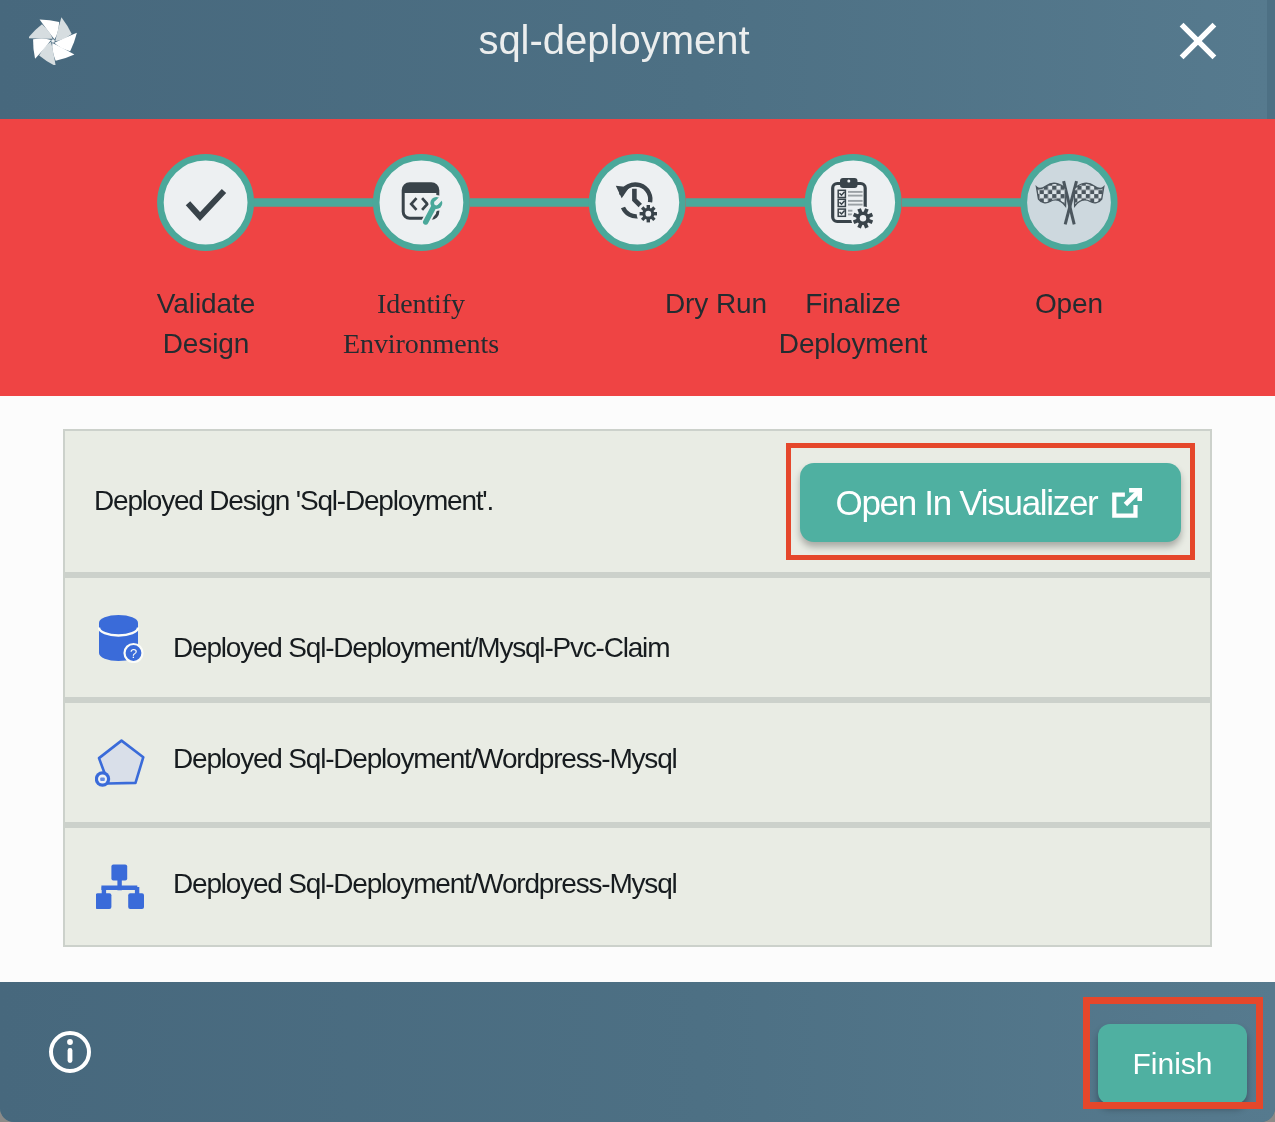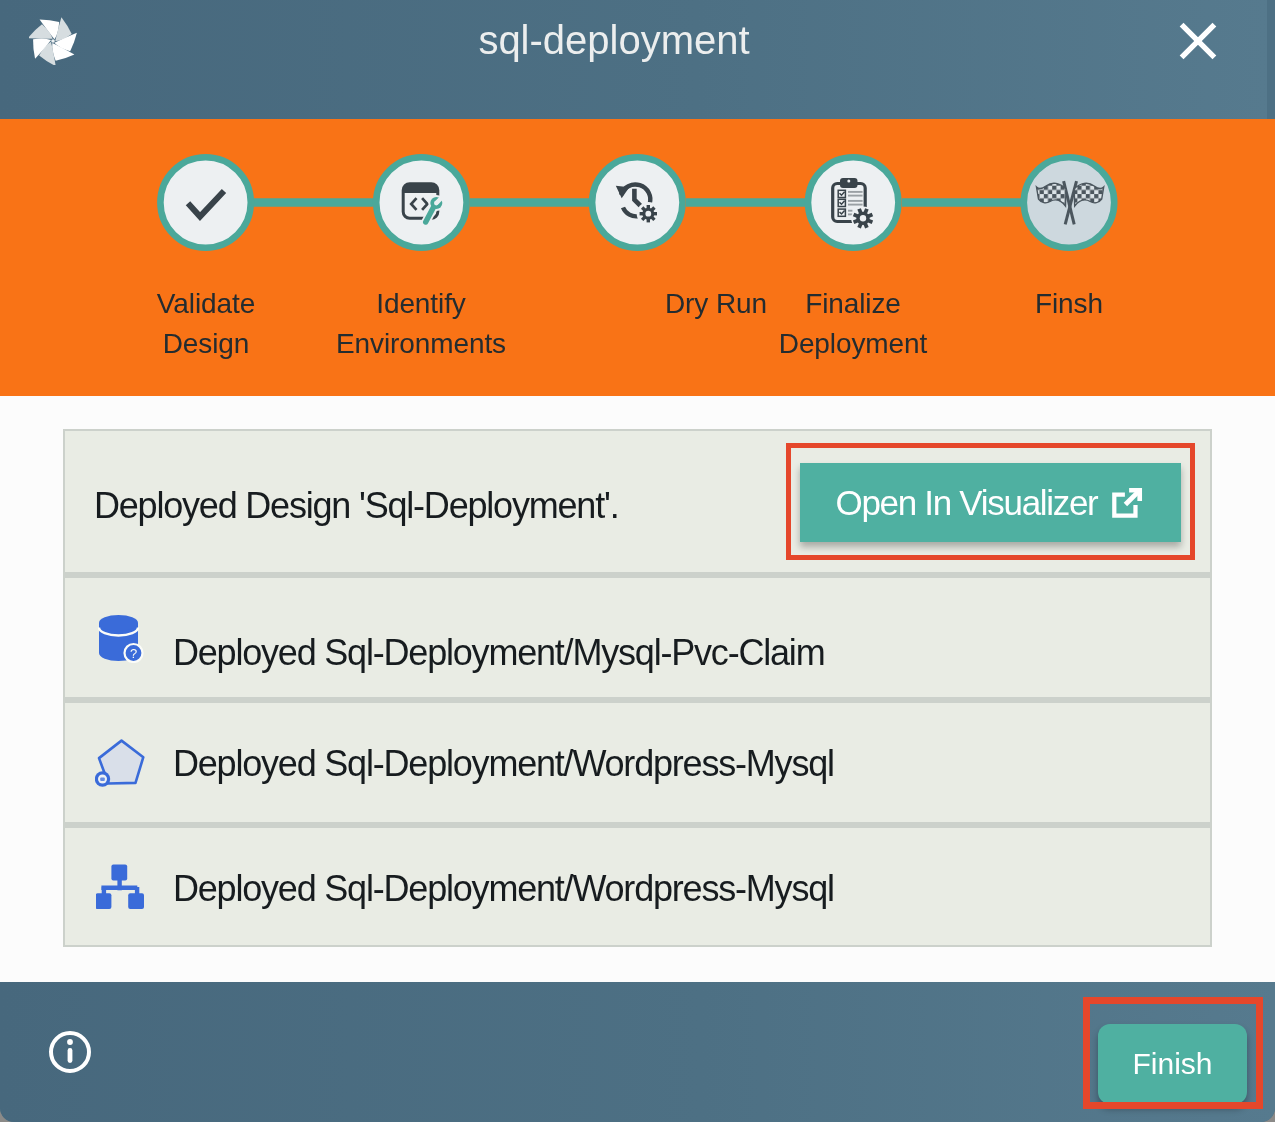--- a/index.html
+++ b/index.html
@@ -12,7 +12,7 @@
        background:linear-gradient(90deg,#47687d 0%,#4d7084 55%,#567a8e 100%);}
   .title{position:absolute;left:0;top:0;width:1228px;height:80px;line-height:80px;
        text-align:center;color:#eceeee;font-size:40px;}
-  .steps{position:absolute;left:0;top:119px;width:1275px;height:277px;background:#f97316;}
+  .steps{position:absolute;left:0;top:119px;width:1275px;height:277px;background:#ef4444;}
   .slabel{position:absolute;width:260px;text-align:center;color:#242c30;font-size:28px;letter-spacing:-0.1px;line-height:40px;top:165px;}
   .rows{position:absolute;left:63px;top:429px;width:1149px;background:#e9ece4;
         border:2px solid #ccd1cb;}

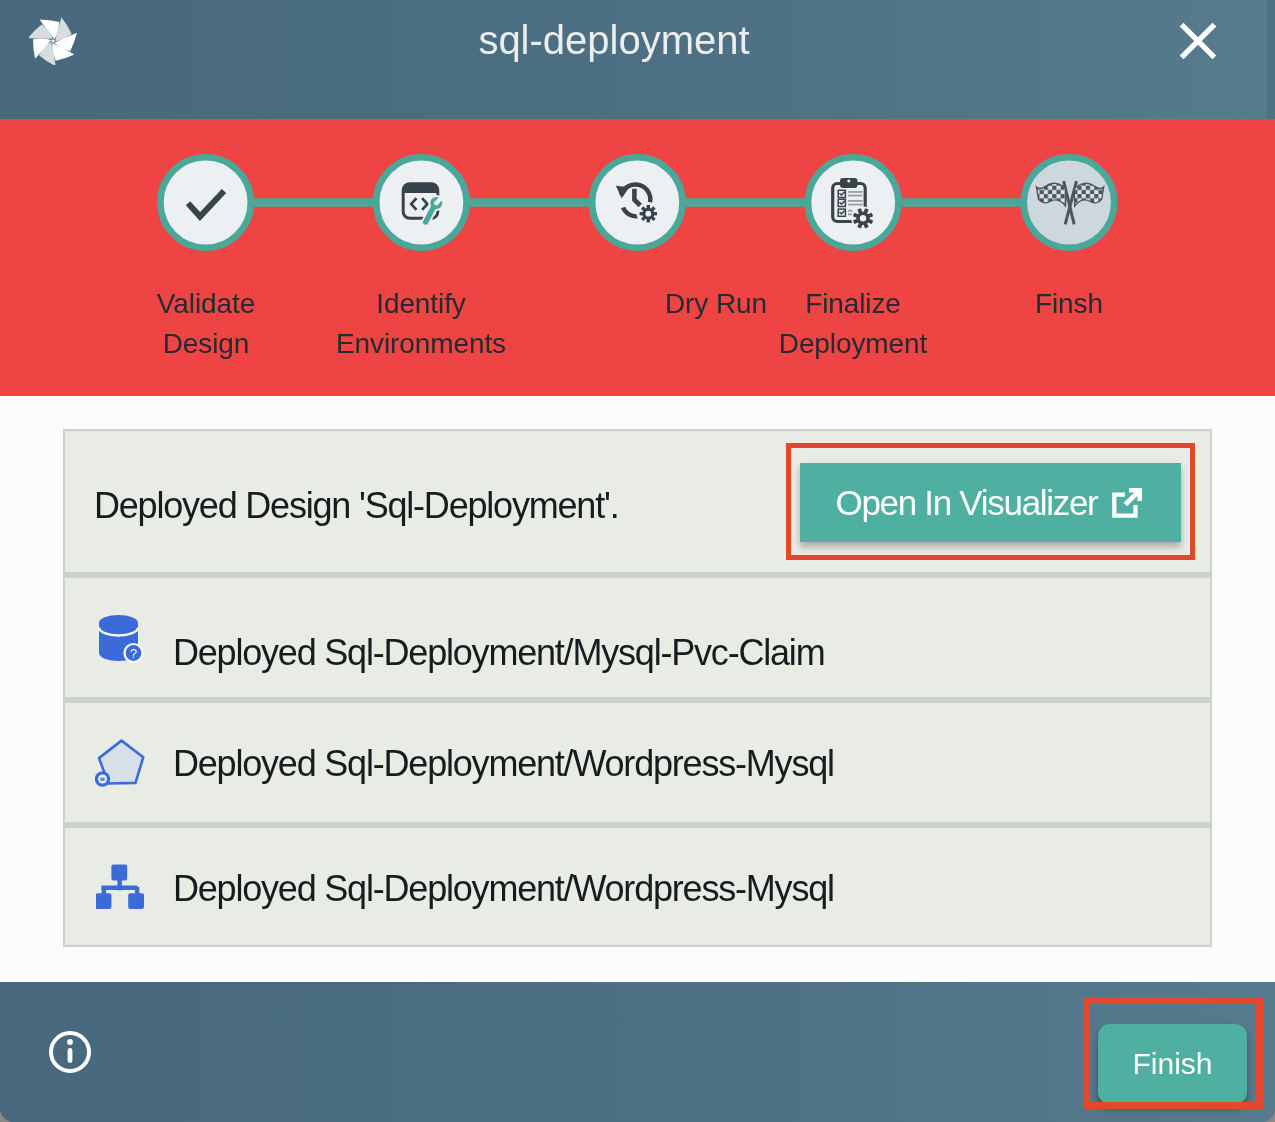--- a/index.html
+++ b/index.html
@@ -160,7 +160,7 @@
       </g>
     </svg>
     <div class="slabel" style="left:76px;">Validate<br>Design</div>
-    <div class="slabel" style="left:291px;">Identify<br>Environments</div>
+    <div class="slabel" style="left:291px;font-family:Liberation Serif, serif;">Identify<br>Environments</div>
     <div class="slabel" style="left:507px;text-align:right;">Dry Run</div>
     <div class="slabel" style="left:723px;">Finalize<br>Deployment</div>
     <div class="slabel" style="left:939px;">Finsh</div>

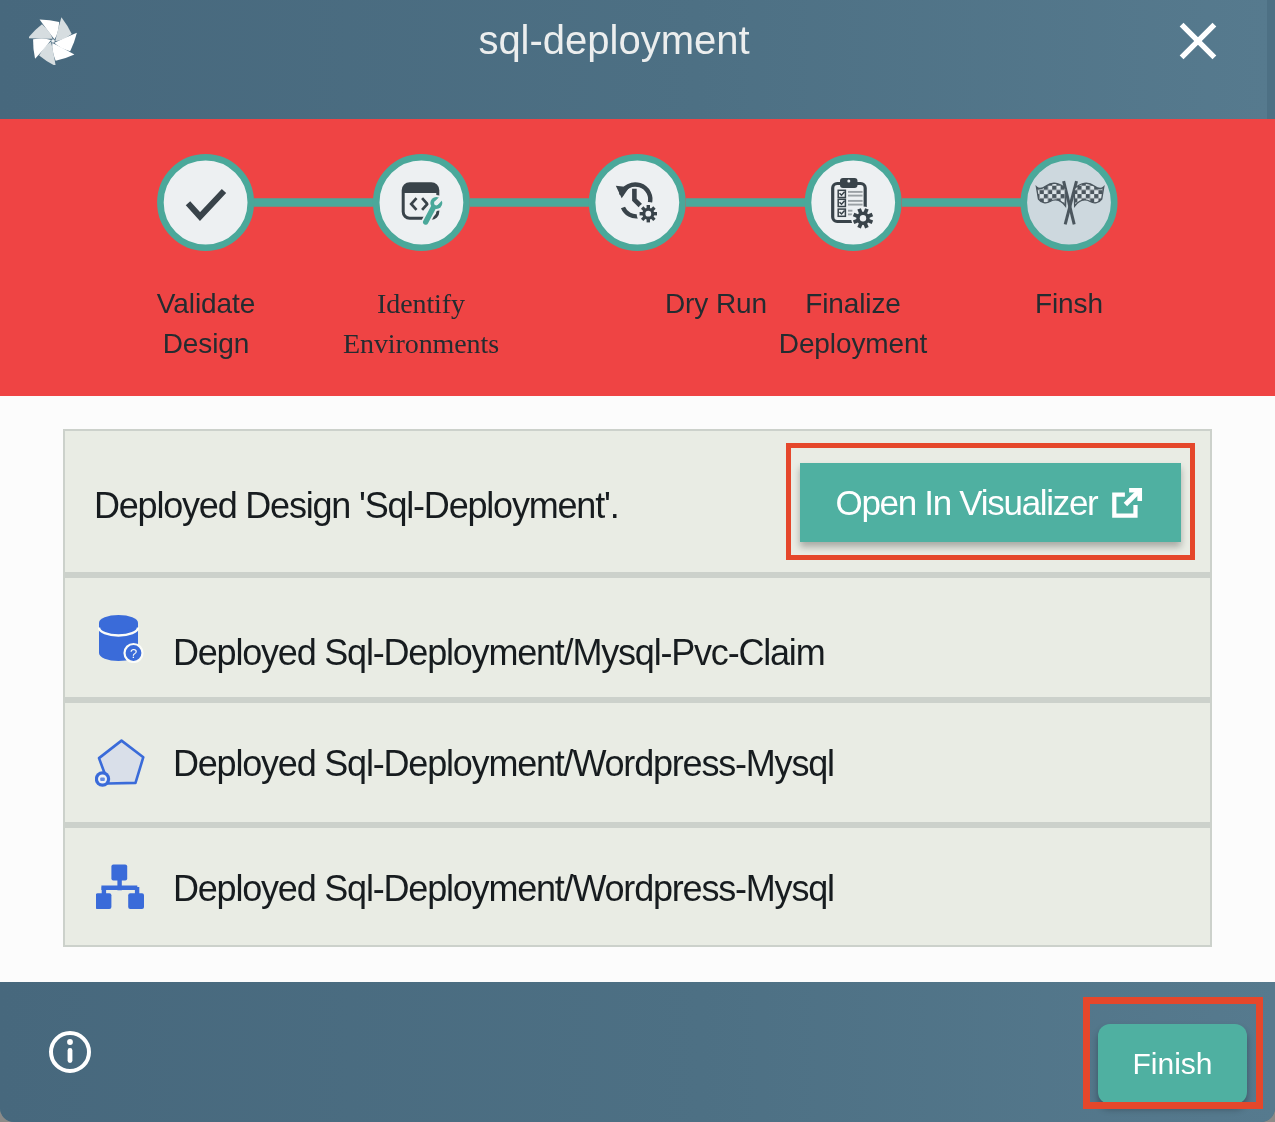--- a/index.html
+++ b/index.html
@@ -163,7 +163,7 @@
     <div class="slabel" style="left:291px;font-family:Liberation Serif, serif;">Identify<br>Environments</div>
     <div class="slabel" style="left:507px;text-align:right;">Dry Run</div>
     <div class="slabel" style="left:723px;">Finalize<br>Deployment</div>
-    <div class="slabel" style="left:939px;">Finsh</div>
+    <div class="slabel" style="left:939px;">Open</div>
   </div>
 
   <div style="position:absolute;left:0;top:396px;width:1275px;height:586px;background:#fcfcfc;"></div>

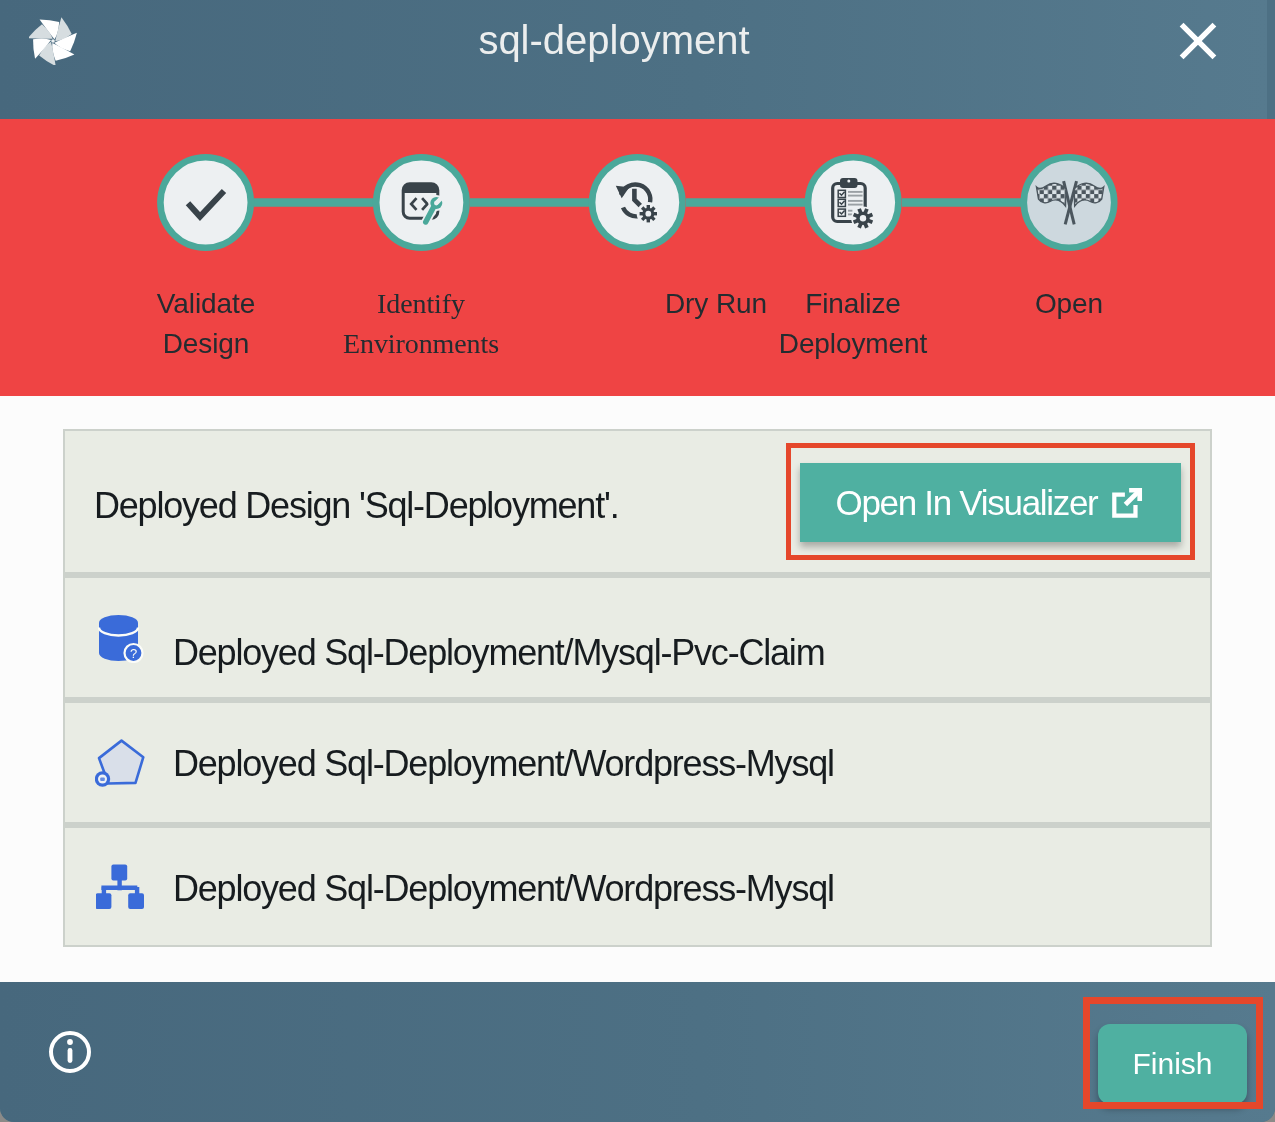--- a/index.html
+++ b/index.html
@@ -18,7 +18,7 @@
         border:2px solid #ccd1cb;}
   .row{position:relative;width:100%;}
   .sep{height:6px;background:#ccd1cb;margin:0 -0px;}
-  .rtext{color:#171c1f;font-size:36px;letter-spacing:-1.2px;}
+  .rtext{color:#171c1f;font-size:28px;letter-spacing:-1.2px;}
   .ftr{position:absolute;left:0;top:982px;width:1275px;height:140px;
        background:linear-gradient(90deg,#47687d 0%,#4d7084 55%,#567a8e 100%);
        border-bottom-left-radius:14px;border-bottom-right-radius:14px;}

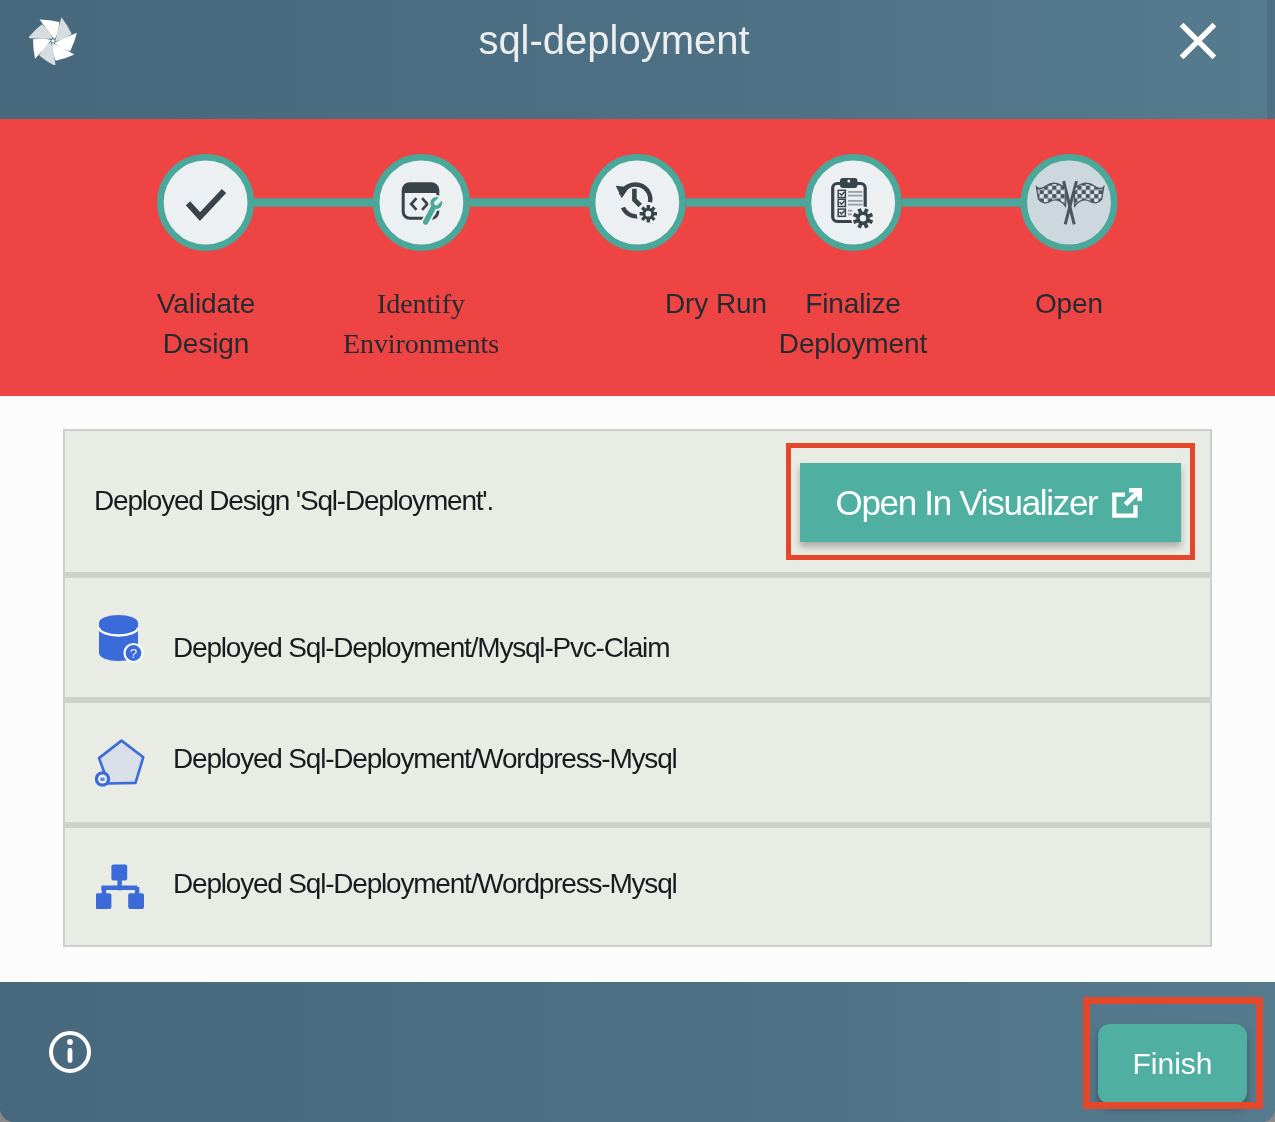--- a/index.html
+++ b/index.html
@@ -34,7 +34,7 @@
   .redbox2{position:absolute;left:1083px;top:15px;width:180px;height:112px;
        border:7px solid #e5472b;}
   .vbtn{position:absolute;left:735px;top:32px;width:381px;height:79px;background:#4fb0a1;
-       border-radius:0;color:#fff;font-size:35px;letter-spacing:-1.3px;
+       border-radius:14px;color:#fff;font-size:35px;letter-spacing:-1.3px;
        display:flex;align-items:center;justify-content:center;gap:12px;
        box-shadow:0 5px 7px rgba(0,0,0,0.28);}
 </style>

